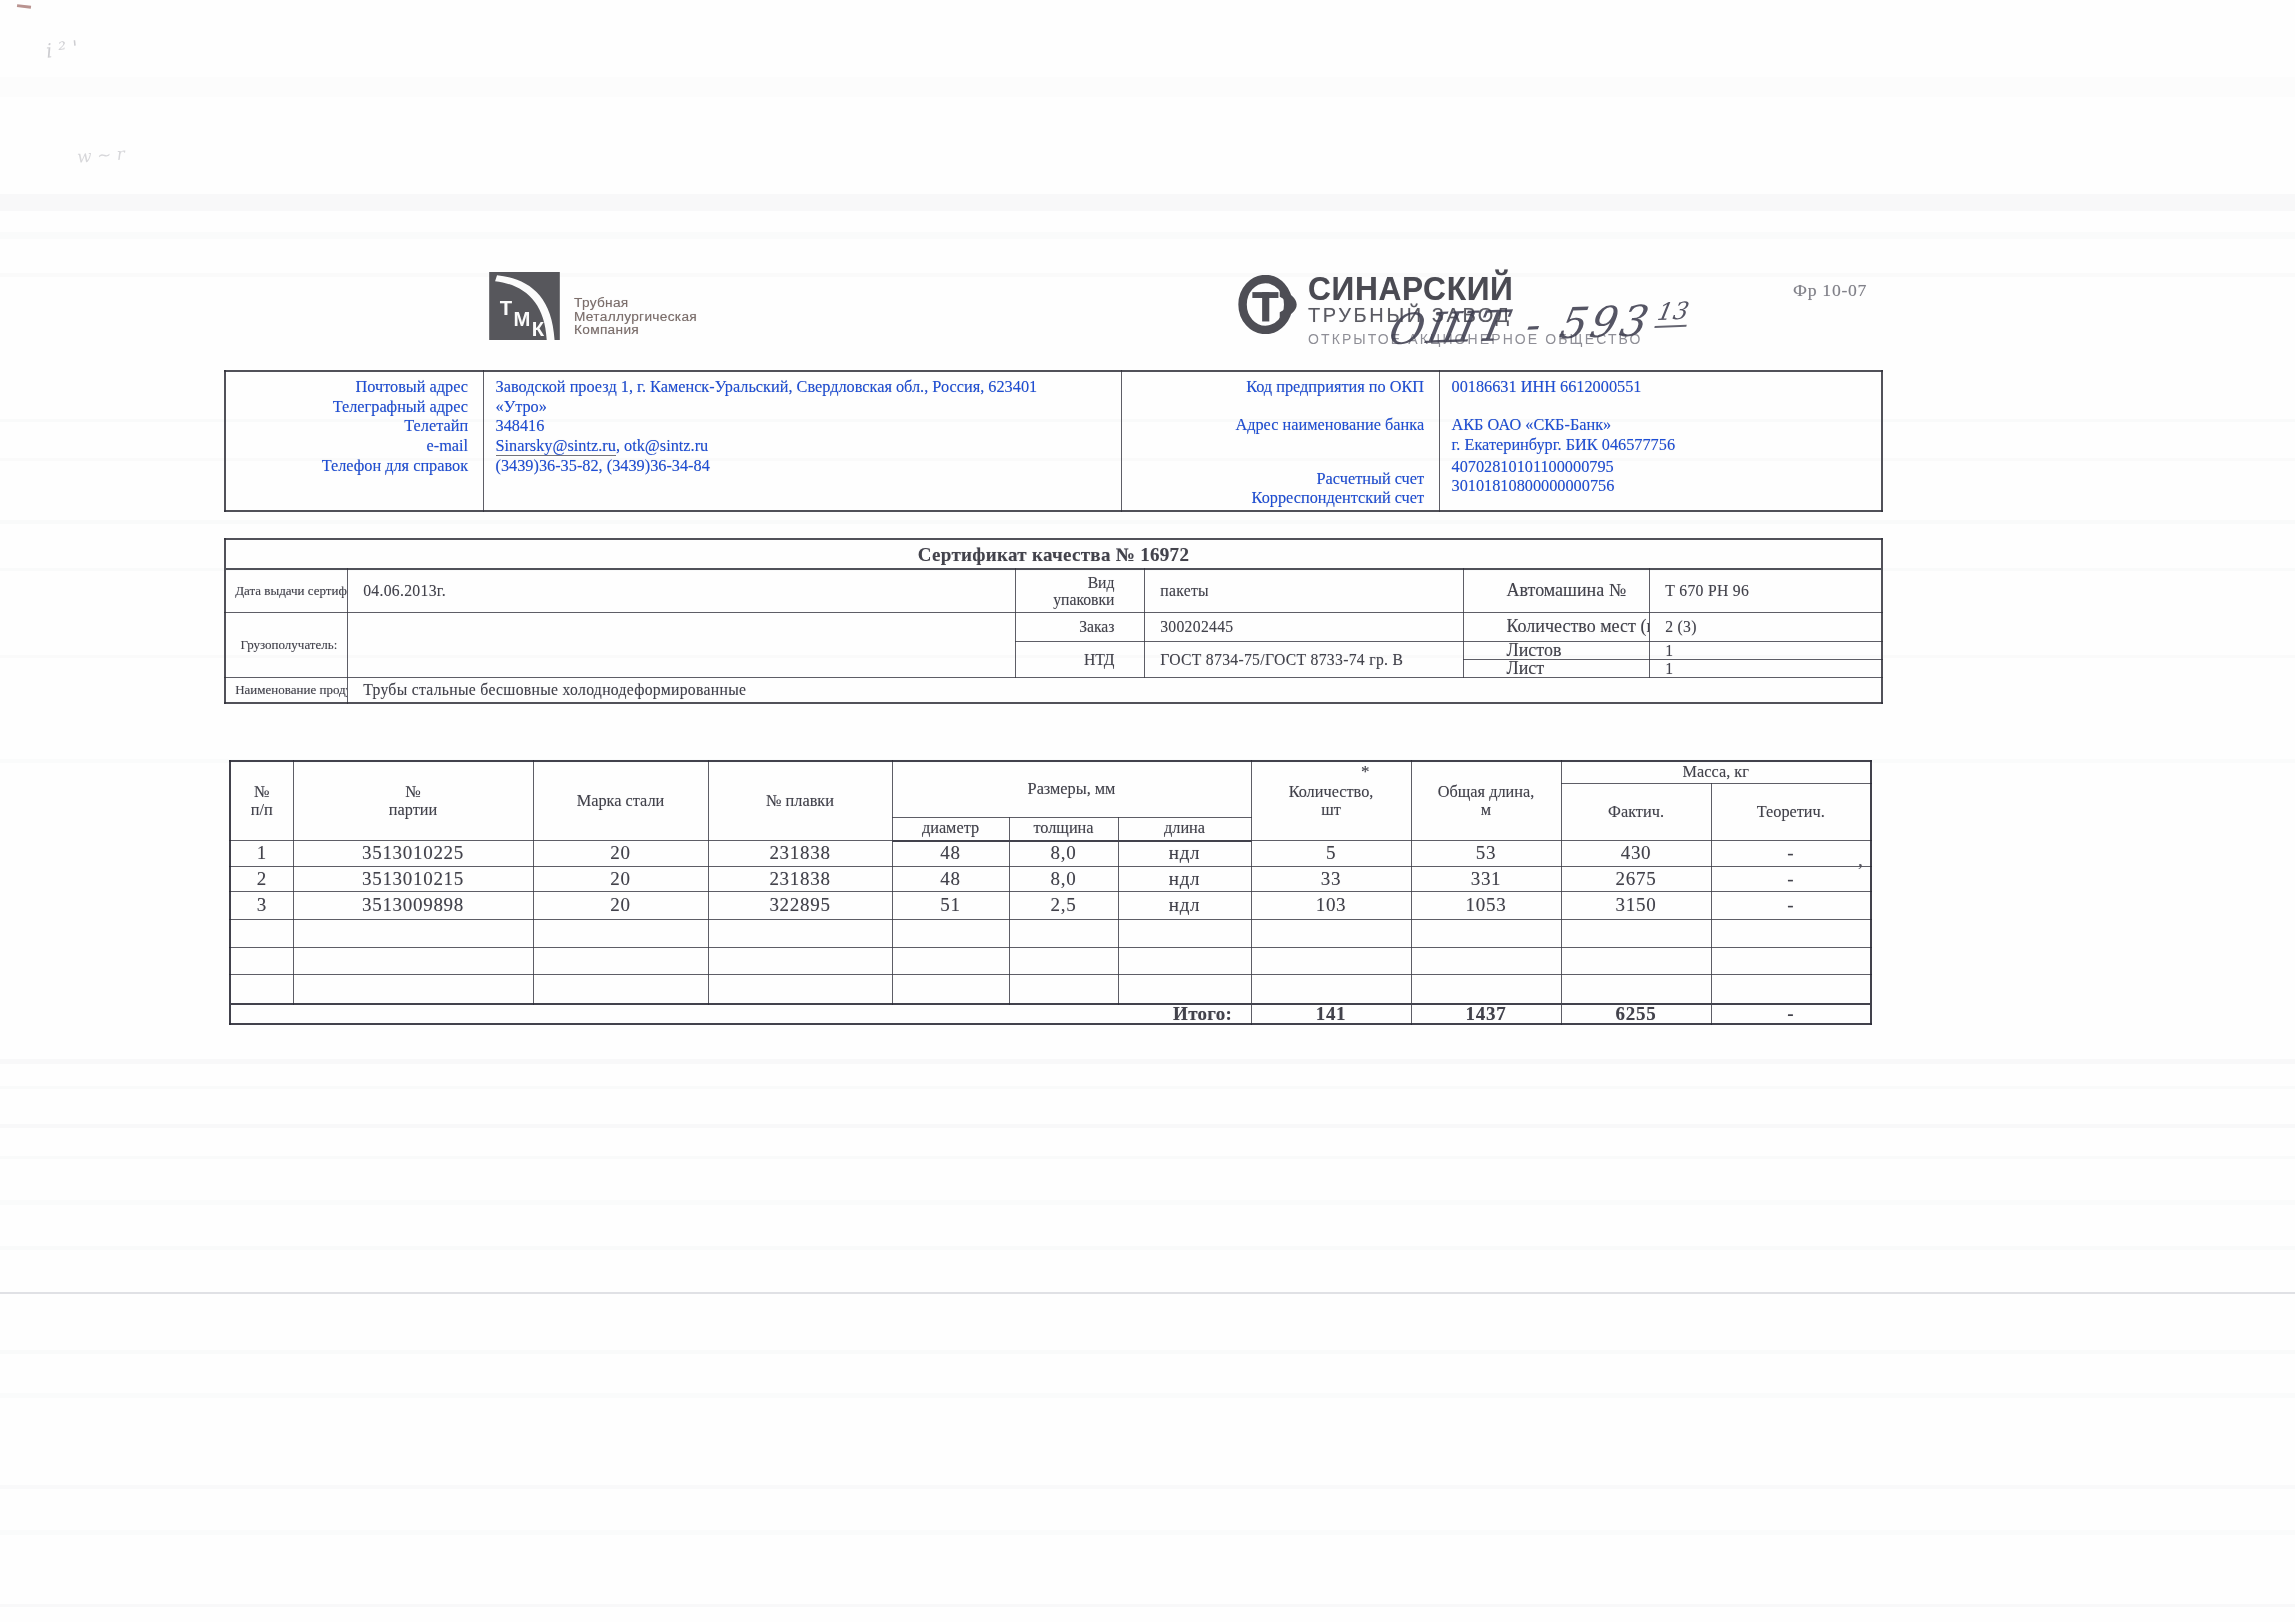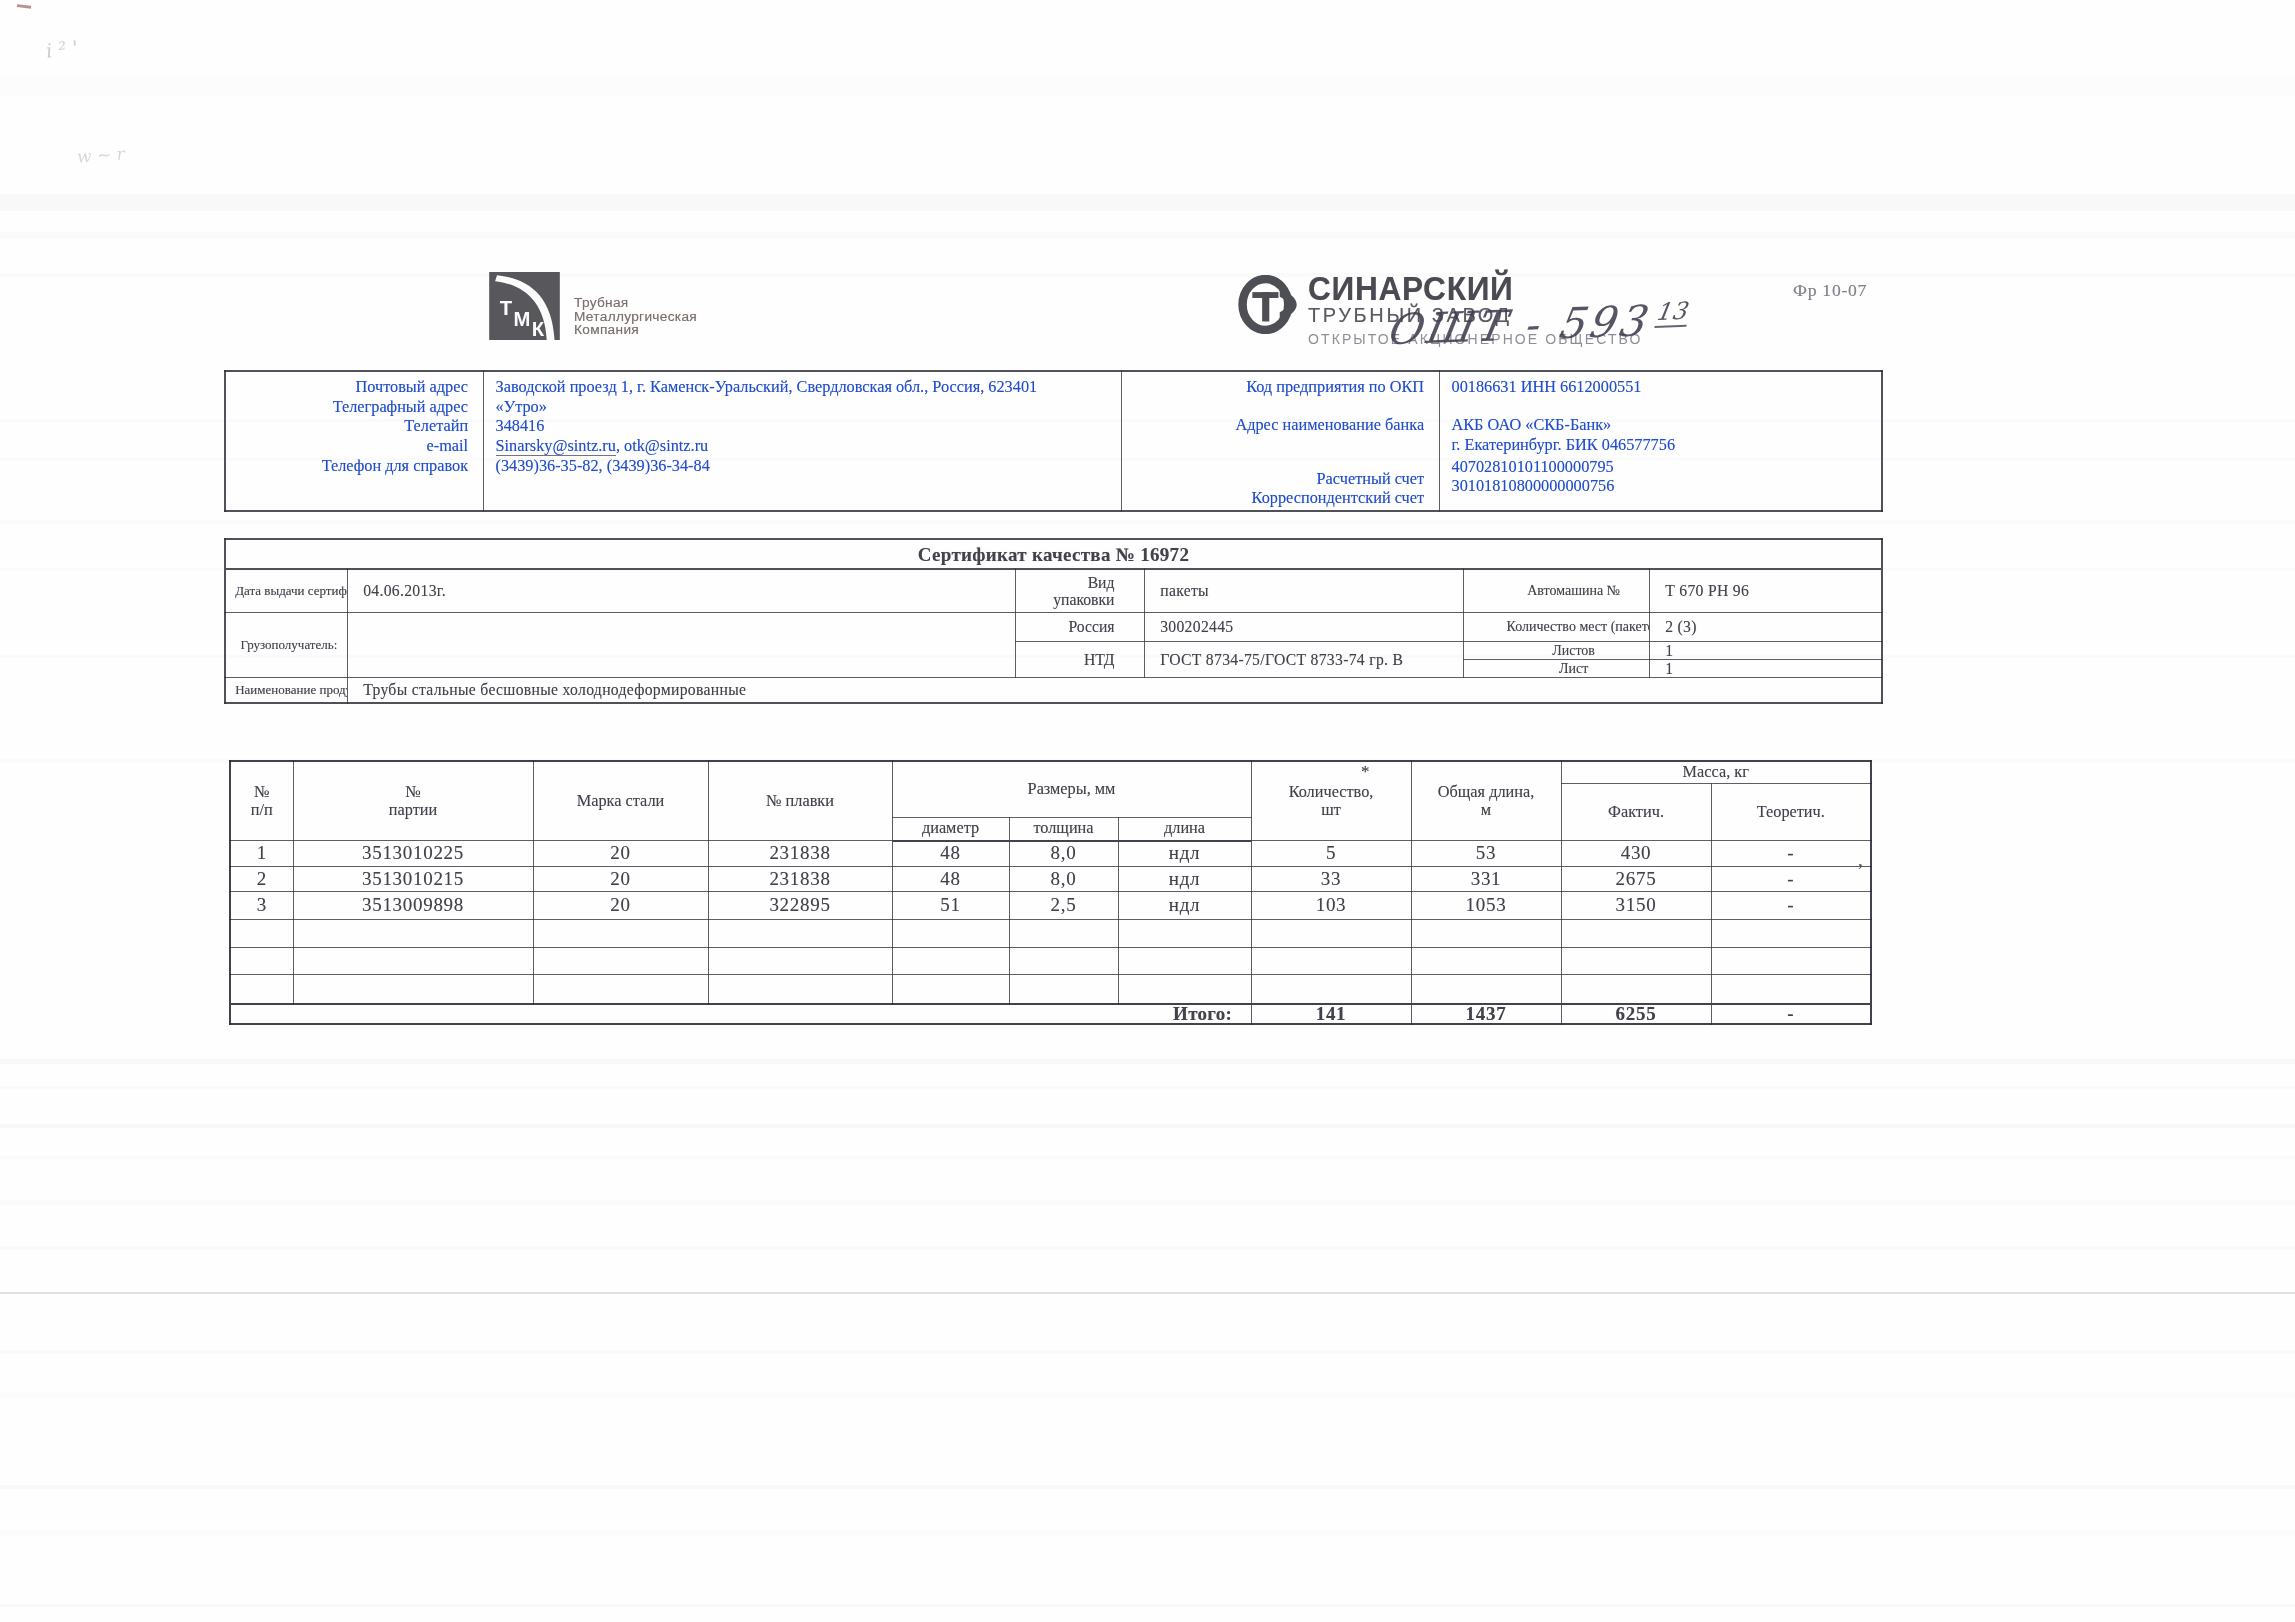--- a/index.html
+++ b/index.html
@@ -46,7 +46,7 @@
     font-size:19px;font-weight:bold;letter-spacing:0.3px;}
   .cert .lbl{text-align:right;font-size:13px;white-space:nowrap;overflow:hidden;padding-right:9.2px;}
   .cert .mid-lbl{text-align:right;padding-right:29px;}
-  .cert .r-lbl{text-align:center;font-size:14px;white-space:nowrap;overflow:hidden;padding-right:7.8px;padding-left:43px;}
+  .cert .r-lbl{text-align:left;font-size:18px;white-space:nowrap;overflow:hidden;padding-right:7.8px;padding-left:43px;}
   .cert .val{text-align:left;padding-left:15.7px;letter-spacing:0.3px;}
   
   .main{position:absolute;left:229px;top:760px;}

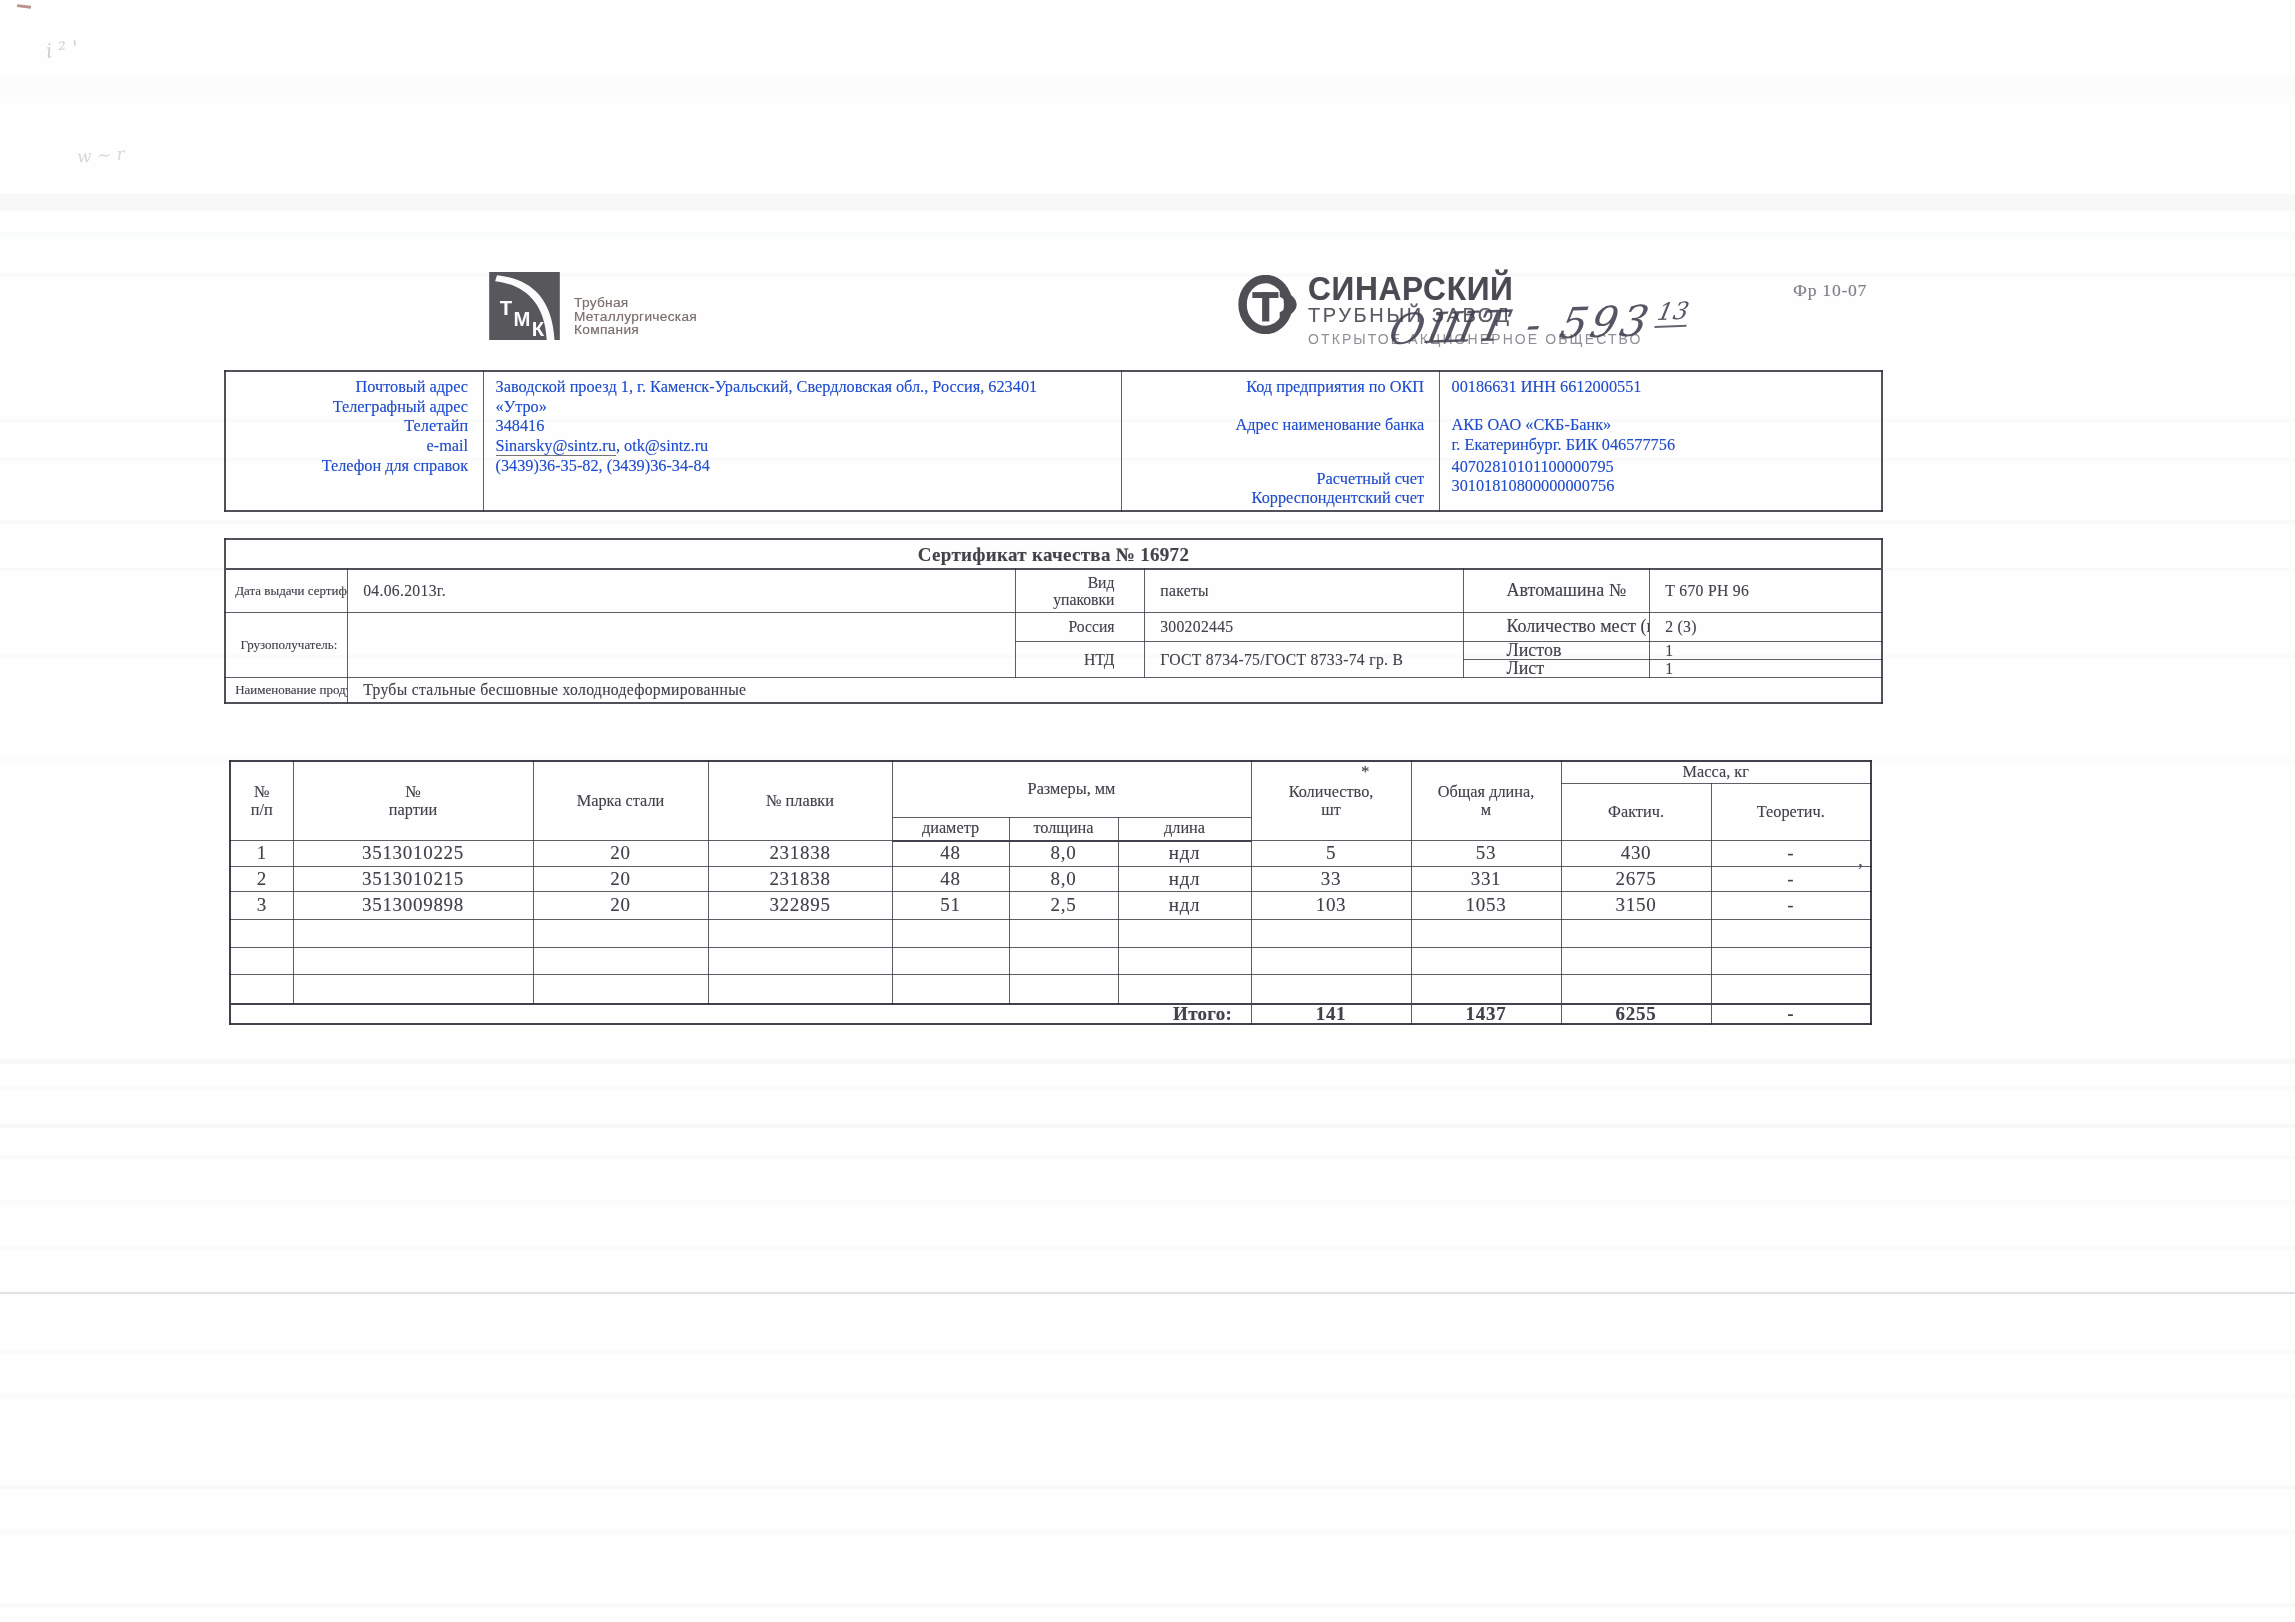--- a/index.html
+++ b/index.html
@@ -195,7 +195,7 @@
     <tr style="height:29px;">
       <td rowspan="3" class="lbl txt">Грузополучатель:</td>
       <td rowspan="3" class="val"></td>
-      <td class="mid-lbl txt">Россия</td>
+      <td class="mid-lbl txt">Заказ</td>
       <td class="val txt">300202445</td>
       <td class="r-lbl txt">Количество мест (пакетов)</td>
       <td class="val txt">2 (3)</td>

